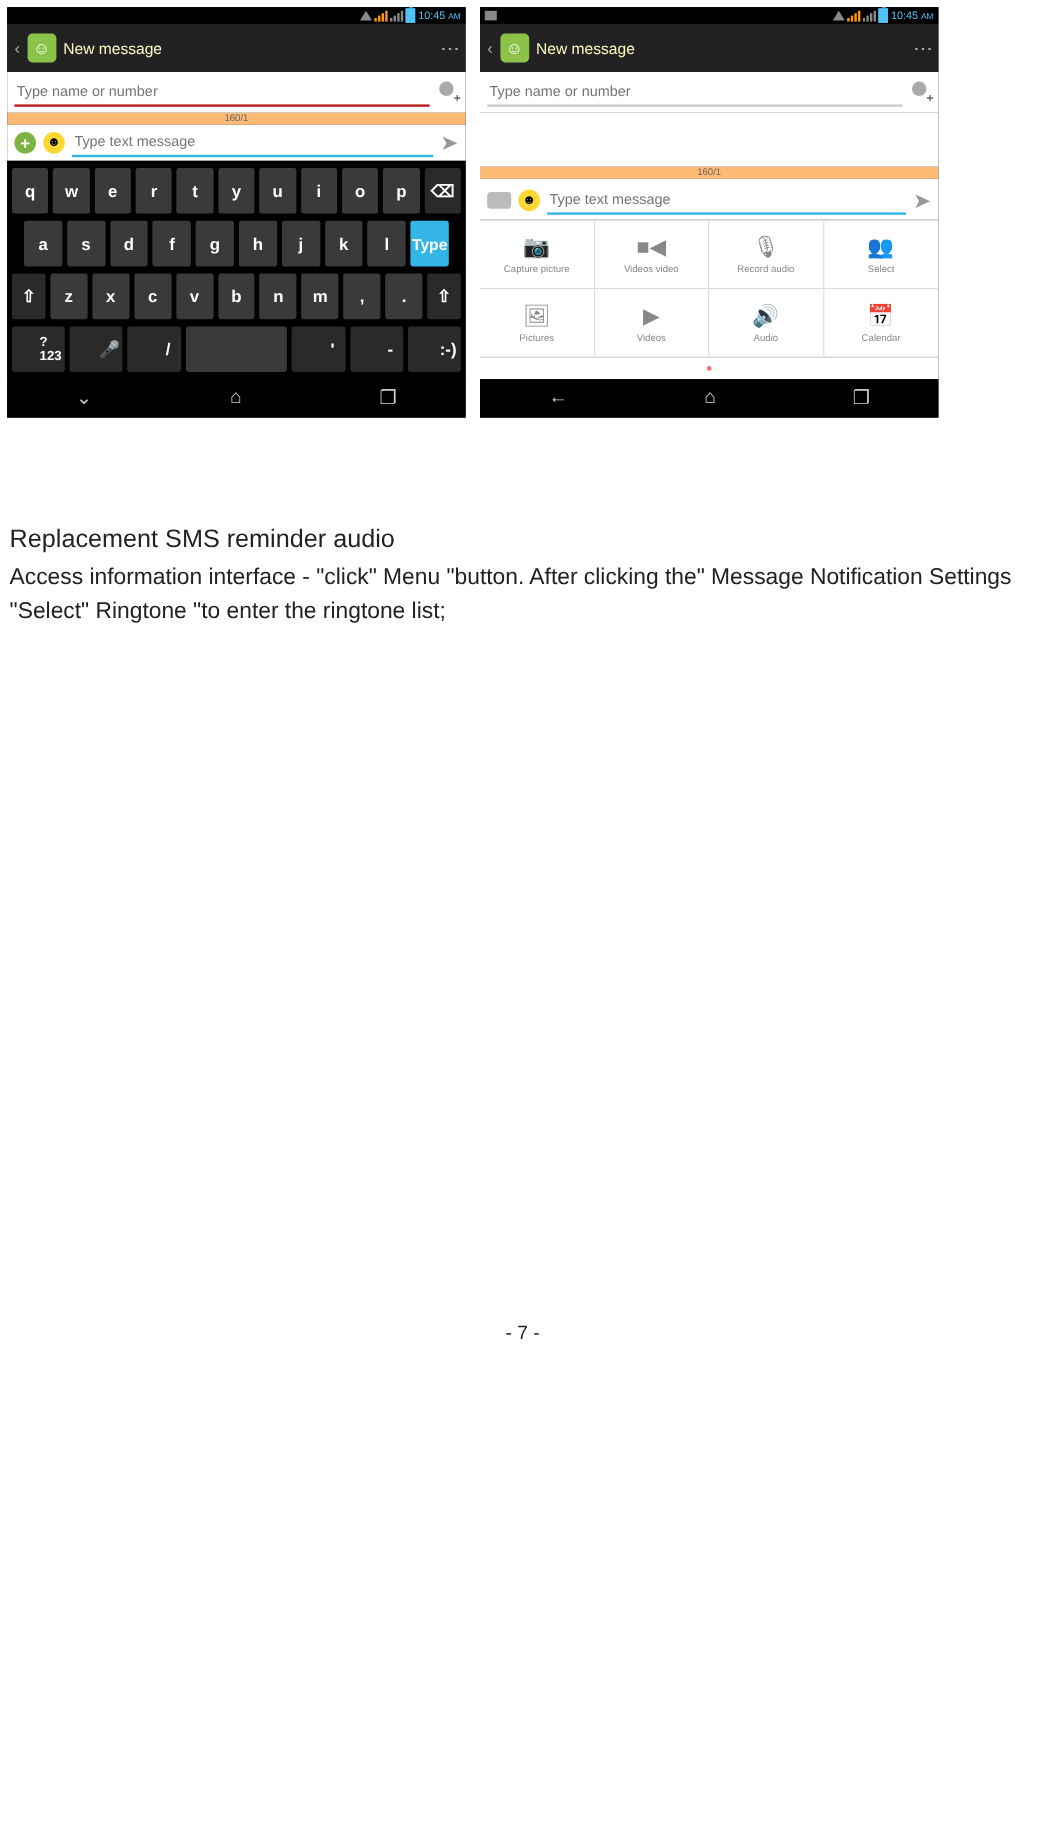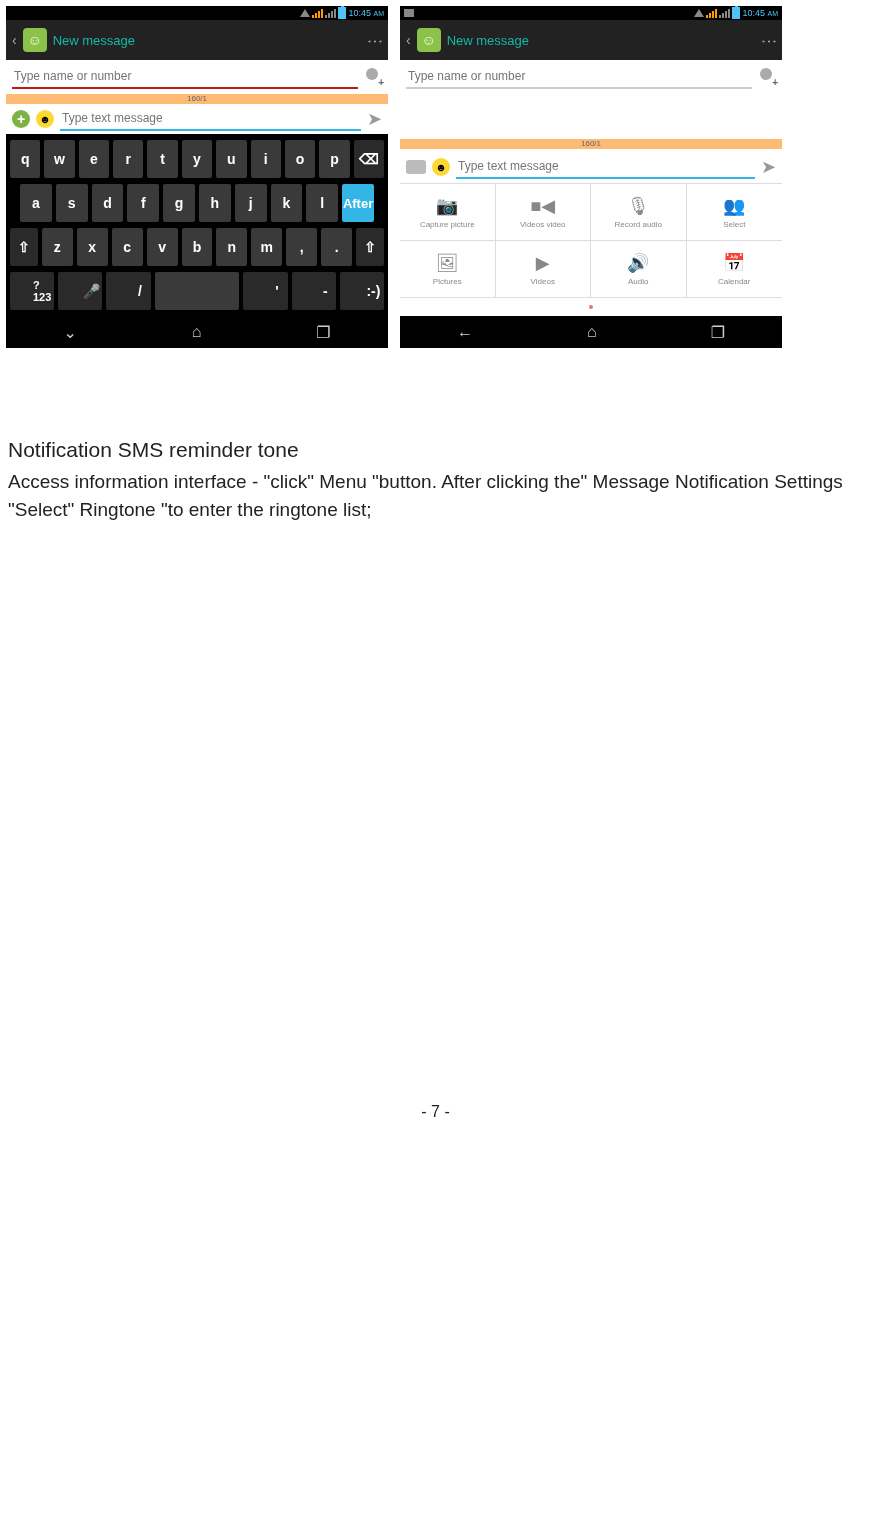--- a/index.html
+++ b/index.html
@@ -99,7 +99,7 @@
     font-size:14px;
   }
   .header-title {
-    color: #14b8a6;
+    color: #fef9c3;
     font-size: 13px;
     flex: 1;
   }

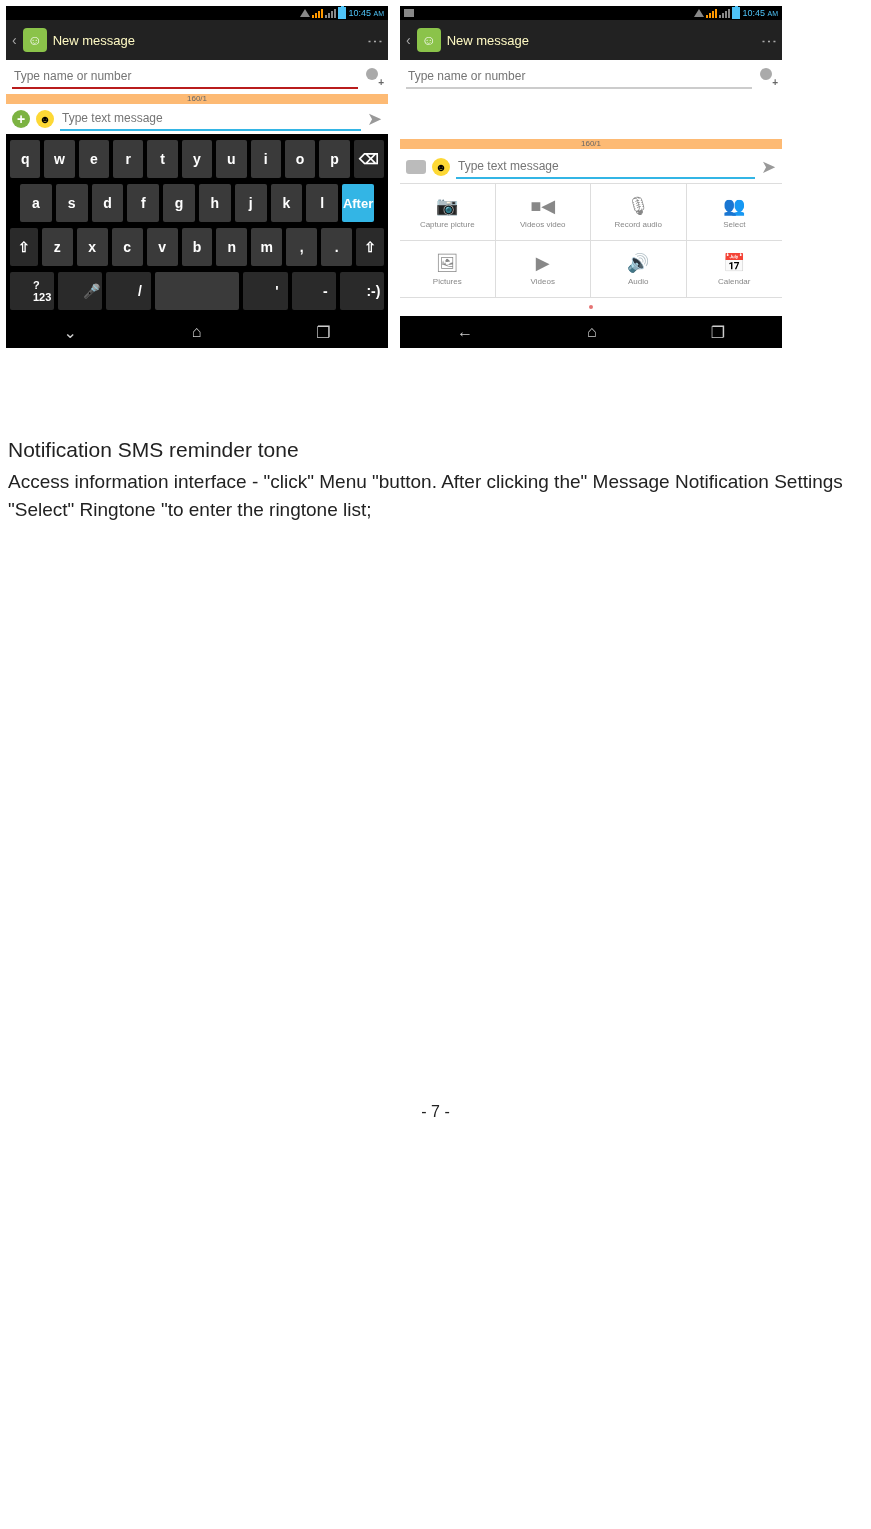--- a/index.html
+++ b/index.html
@@ -392,7 +392,7 @@
           <div class="kb-key">j</div>
           <div class="kb-key">k</div>
           <div class="kb-key">l</div>
-          <div class="kb-key done">After</div>
+          <div class="kb-key done">Type</div>
         </div>
         <div class="kb-row r3">
           <div class="kb-key shift">⇧</div>

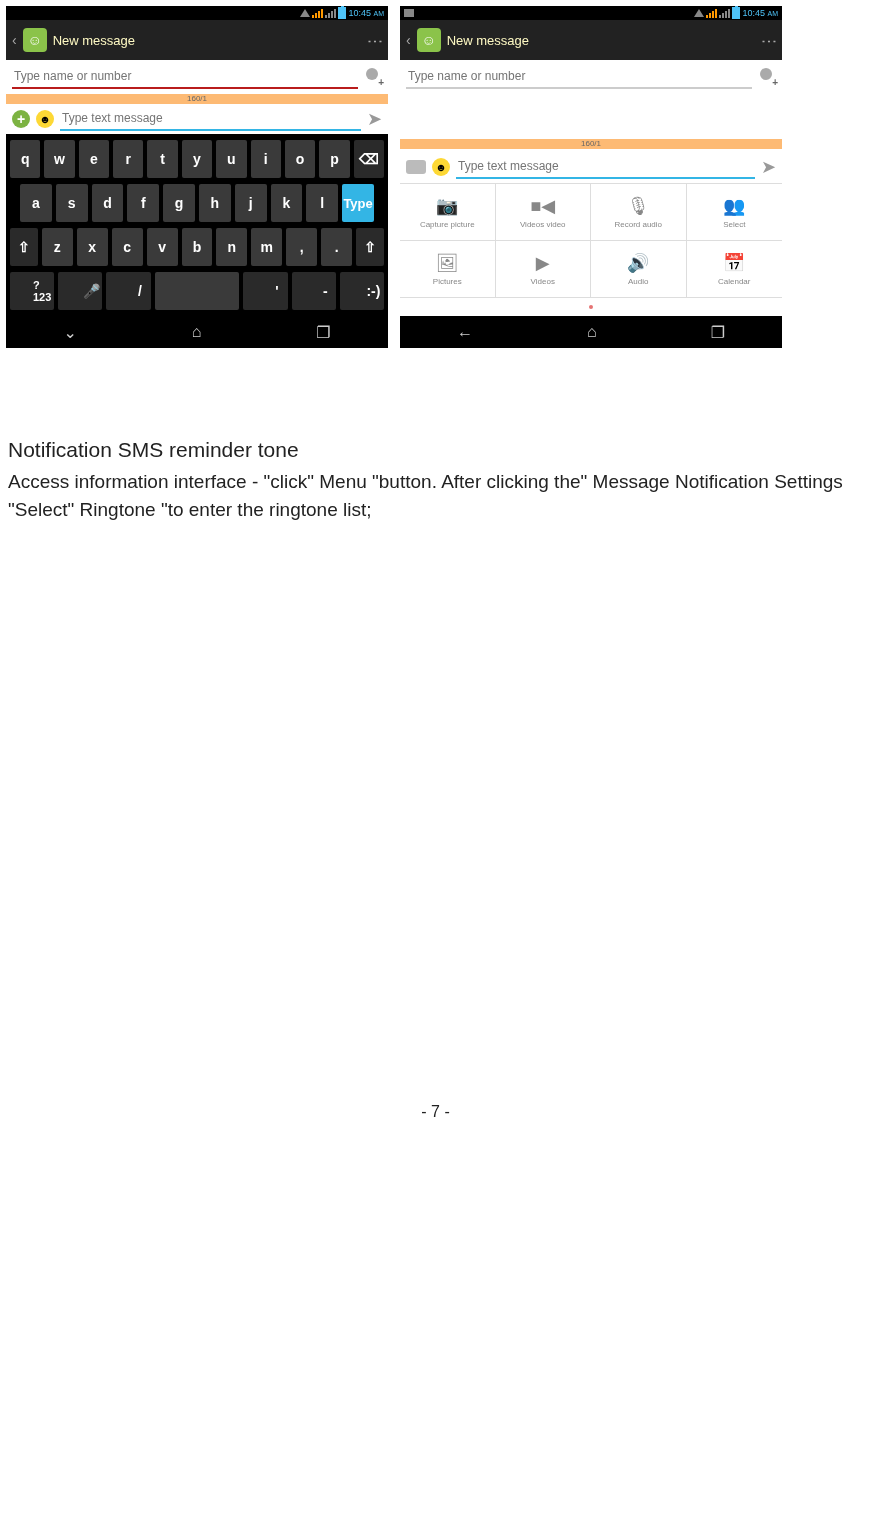--- a/index.html
+++ b/index.html
@@ -507,7 +507,7 @@
   </div>
 
   <div class="doc-text">
-    <p class="doc-heading">Notification SMS reminder tone</p>
+    <p class="doc-heading">Replacement SMS reminder audio</p>
     <p class="doc-para">Access information interface - "click" Menu "button. After clicking the" Message Notification Settings "Select" Ringtone "to enter the ringtone list;</p>
   </div>
 

